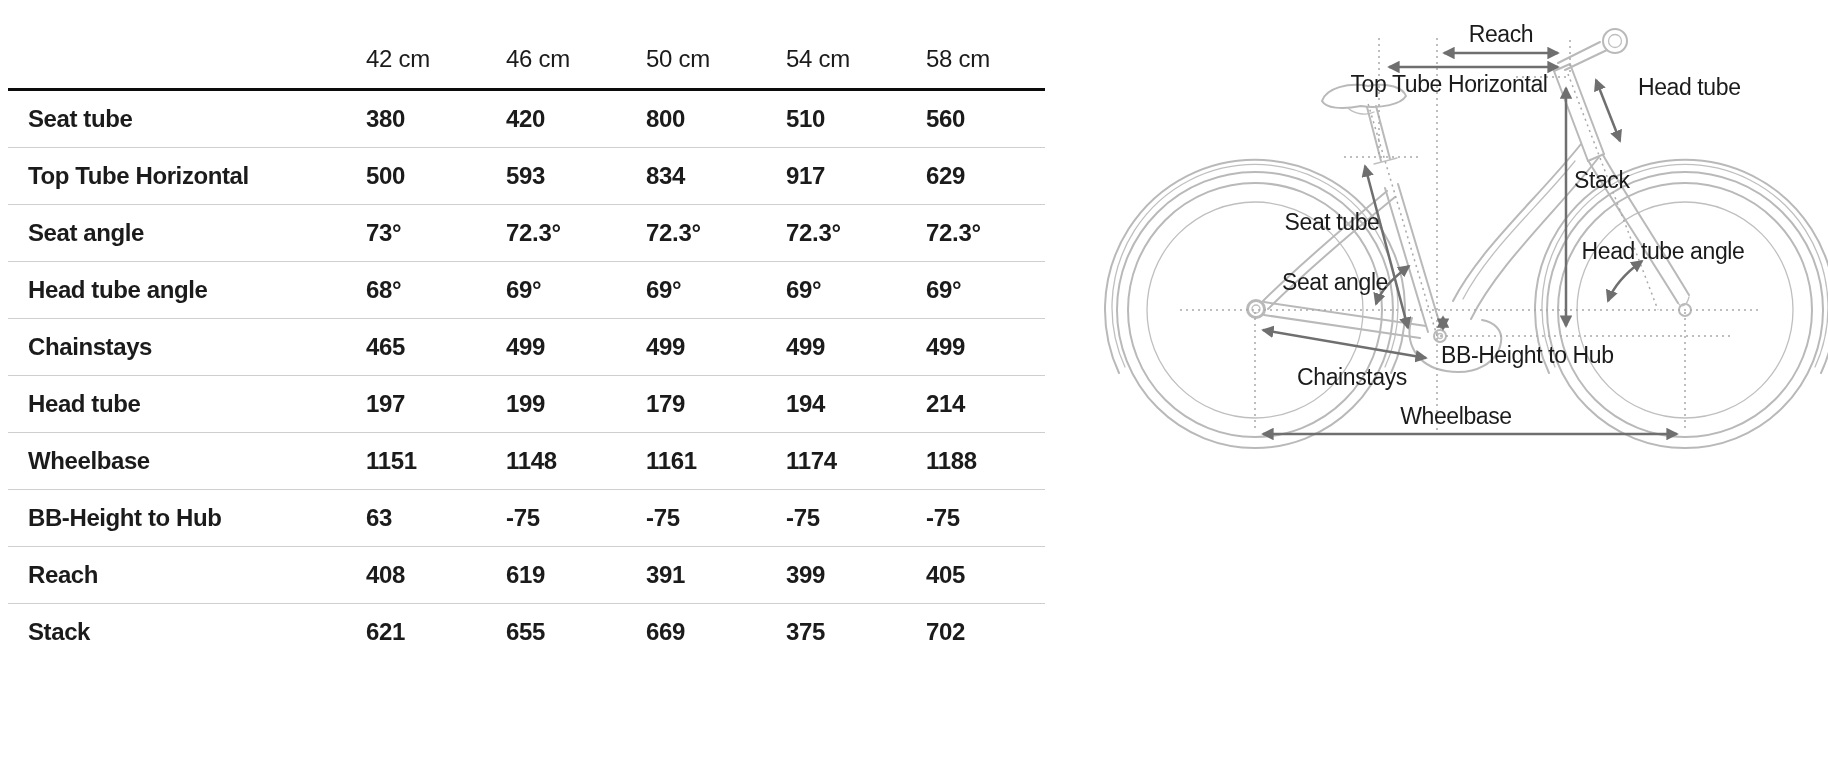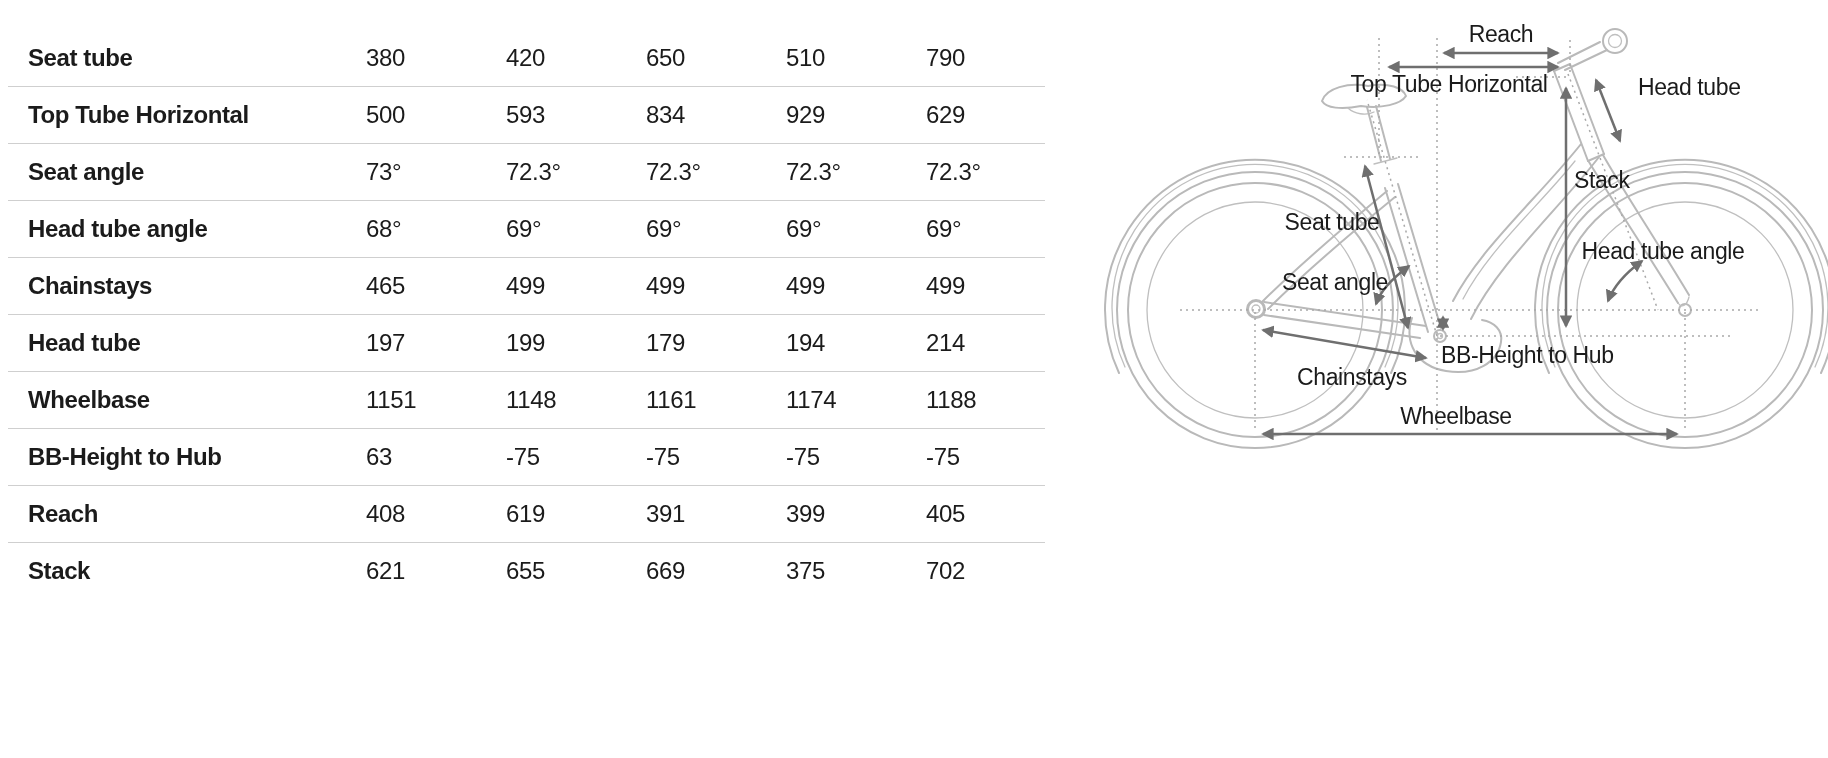--- a/index.html
+++ b/index.html
@@ -29,6 +29,14 @@
 <body>
 
 <div class="geo-table">
+  <div class="t-row t-head">
+    <div class="t-label"></div>
+  <div class="t-cell">42 cm</div>
+      <div class="t-cell">46 cm</div>
+      <div class="t-cell">50 cm</div>
+      <div class="t-cell">54 cm</div>
+      <div class="t-cell">58 cm</div>
+    </div>
   <div class="t-body">
       <div class="t-row">
         <div class="t-label">Seat tube</div>

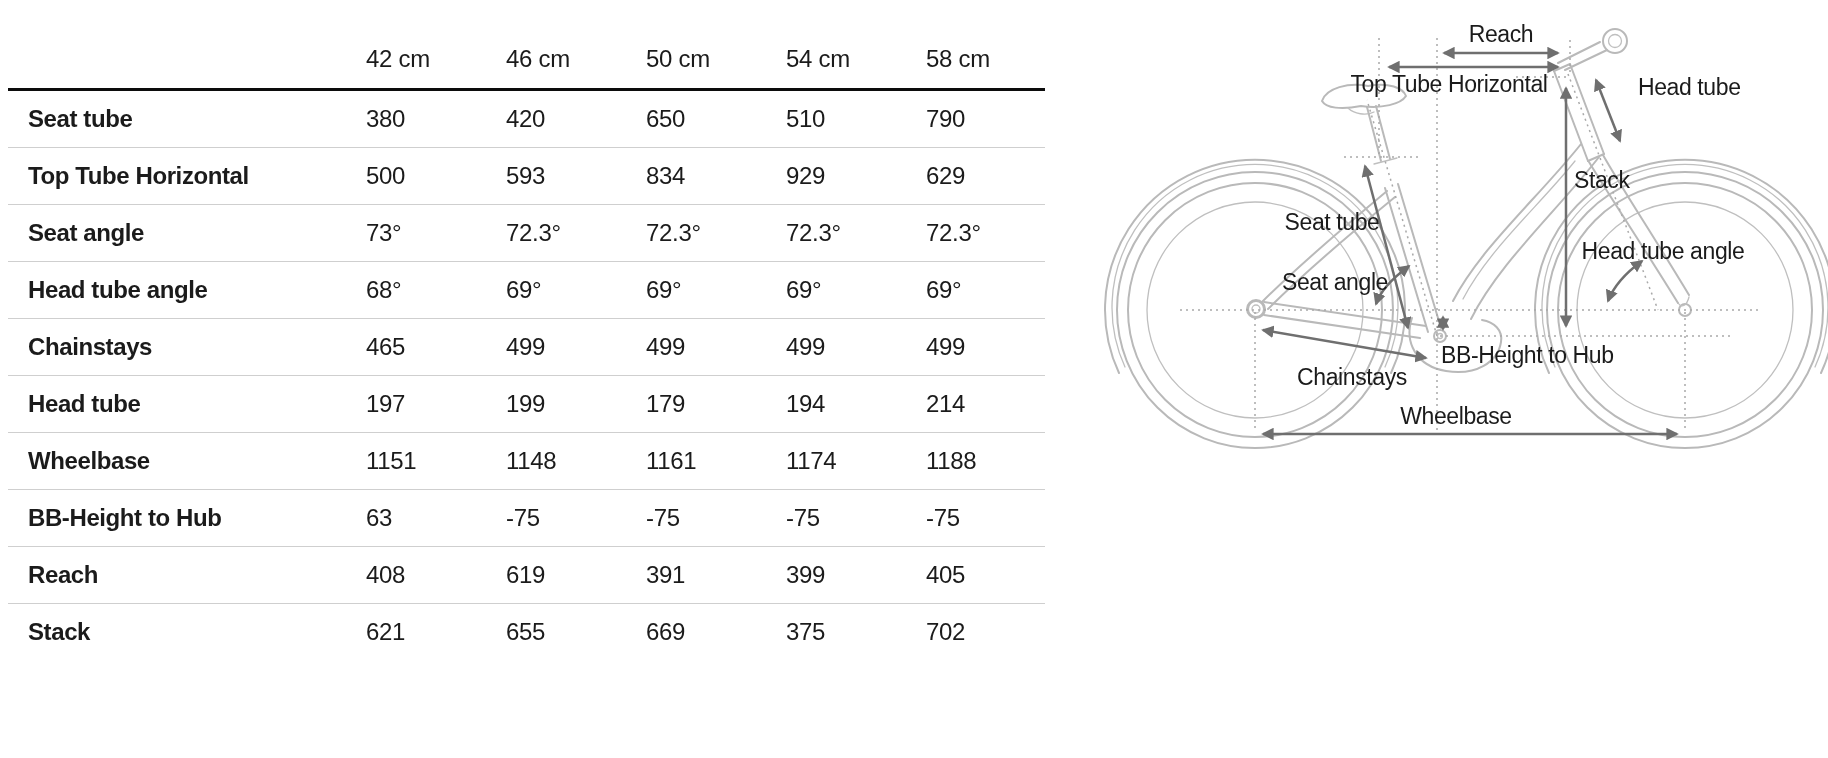--- a/index.html
+++ b/index.html
@@ -15,7 +15,7 @@
   .t-body .t-row{min-height:56px;border-bottom:1px solid #cfcfcf;}
   .t-body .t-row:last-child{border-bottom:none;}
   .t-label{padding-left:20px;font-weight:700;font-size:24px;letter-spacing:-0.4px;}
-  .t-cell{padding-left:20px;font-size:24px;letter-spacing:-0.3px;font-weight:400;}
+  .t-cell{padding-left:20px;font-size:24px;letter-spacing:-0.3px;font-weight:700;}
   .t-head .t-cell{font-weight:400;}
   
   .diagram{position:absolute;left:1090px;top:0;width:738px;height:460px;}

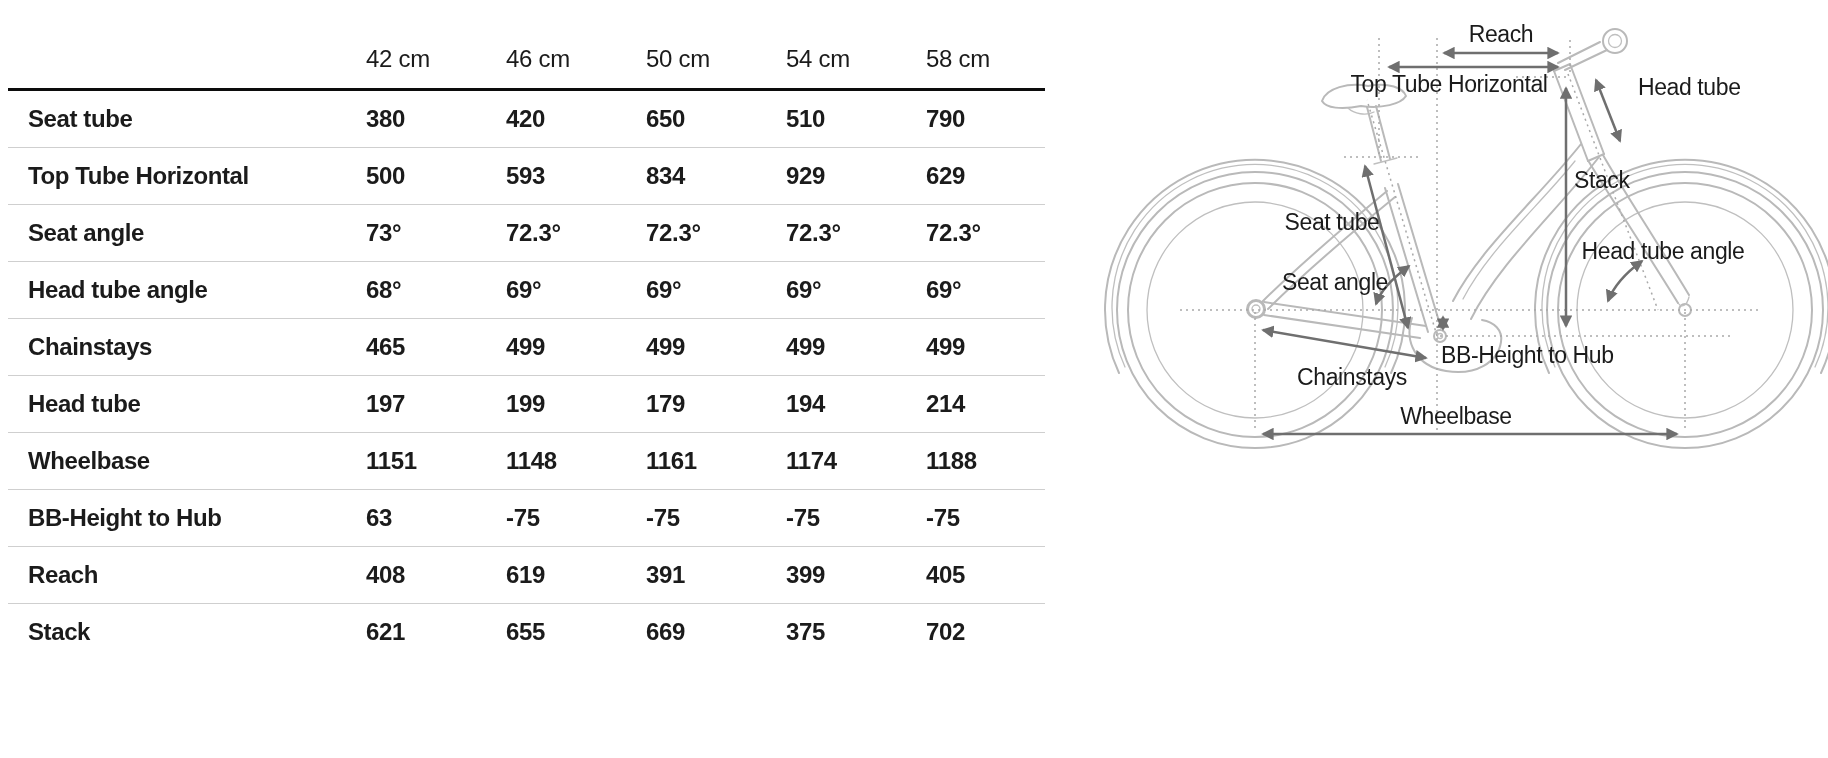--- a/index.html
+++ b/index.html
@@ -42,7 +42,7 @@
         <div class="t-label">Seat tube</div>
         <div class="t-cell">380</div>
         <div class="t-cell">420</div>
-        <div class="t-cell">650</div>
+        <div class="t-cell">800</div>
         <div class="t-cell">510</div>
         <div class="t-cell">790</div>
       </div>

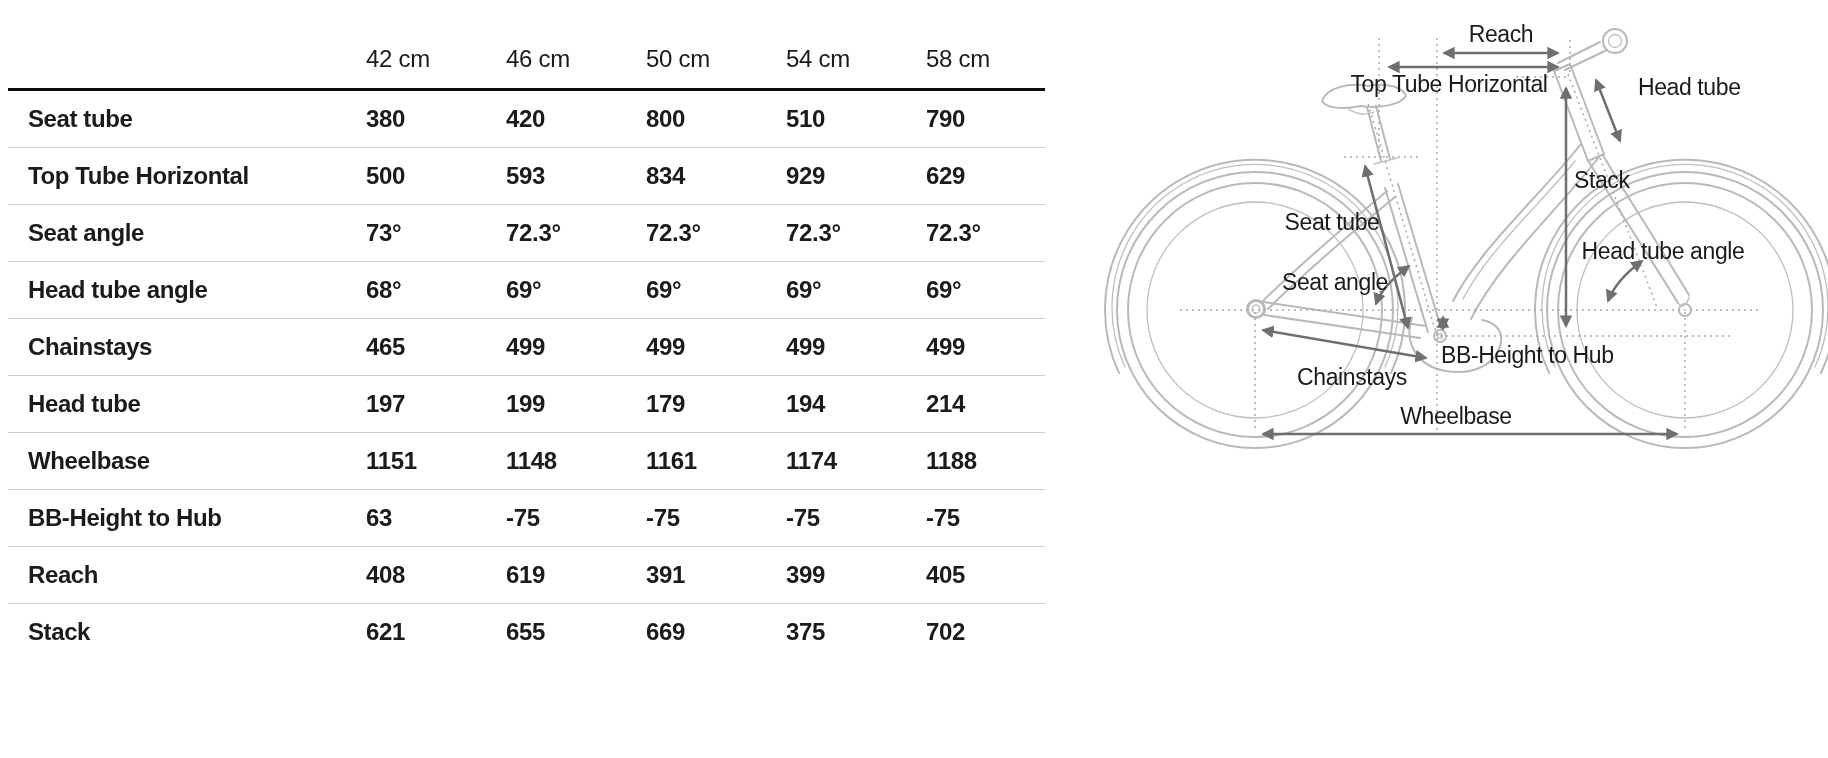--- a/index.html
+++ b/index.html
@@ -44,7 +44,7 @@
         <div class="t-cell">420</div>
         <div class="t-cell">800</div>
         <div class="t-cell">510</div>
-        <div class="t-cell">790</div>
+        <div class="t-cell">560</div>
       </div>
       <div class="t-row">
         <div class="t-label">Top Tube Horizontal</div>

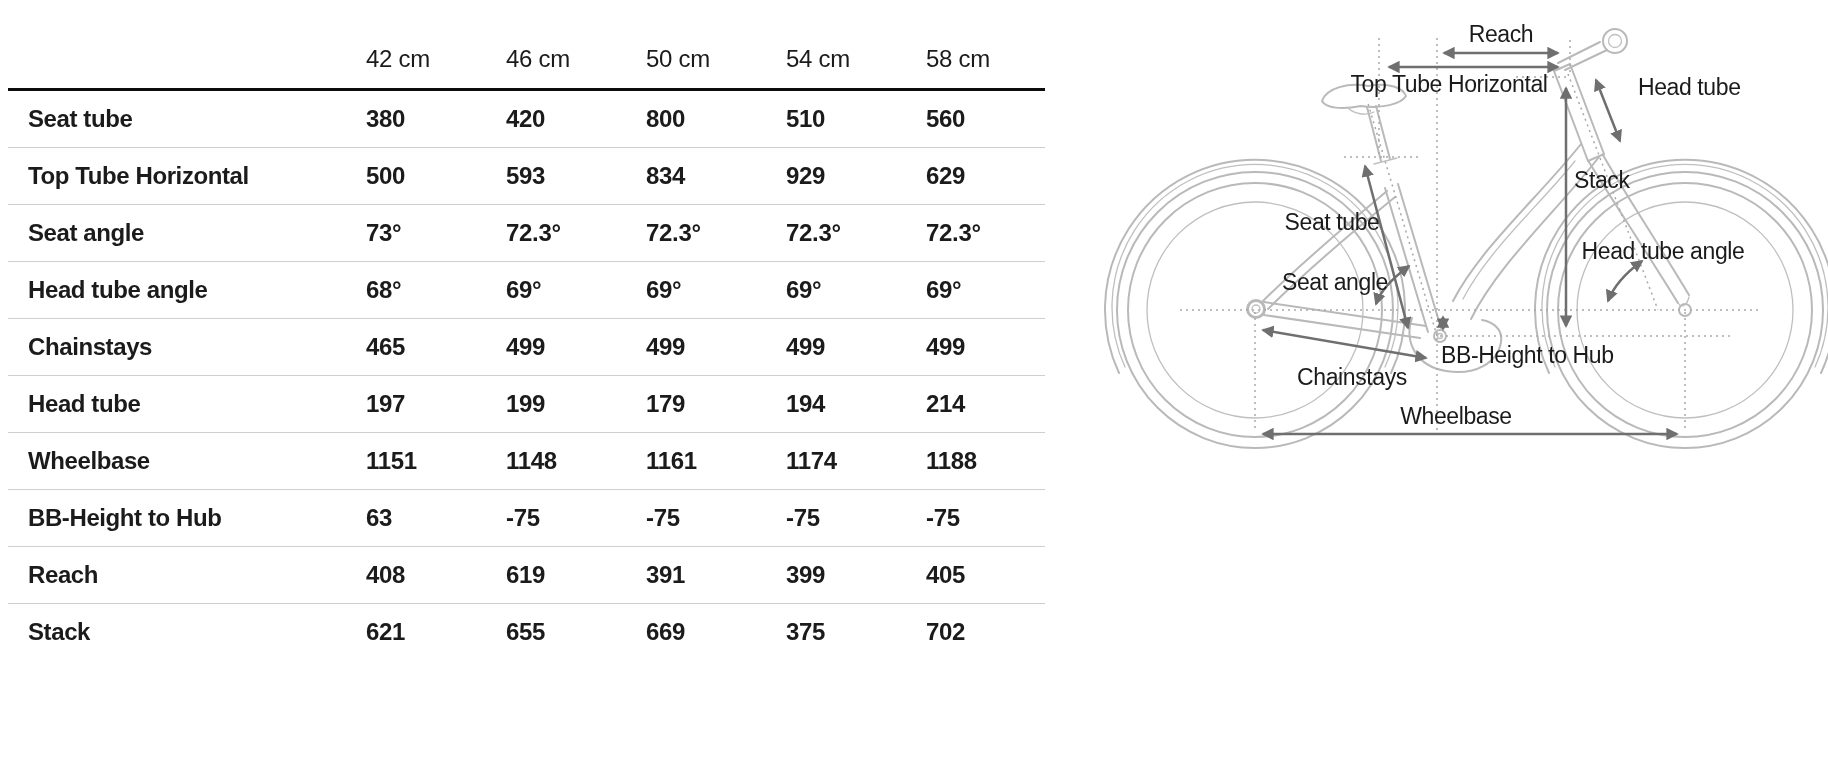--- a/index.html
+++ b/index.html
@@ -51,7 +51,7 @@
         <div class="t-cell">500</div>
         <div class="t-cell">593</div>
         <div class="t-cell">834</div>
-        <div class="t-cell">929</div>
+        <div class="t-cell">917</div>
         <div class="t-cell">629</div>
       </div>
       <div class="t-row">

